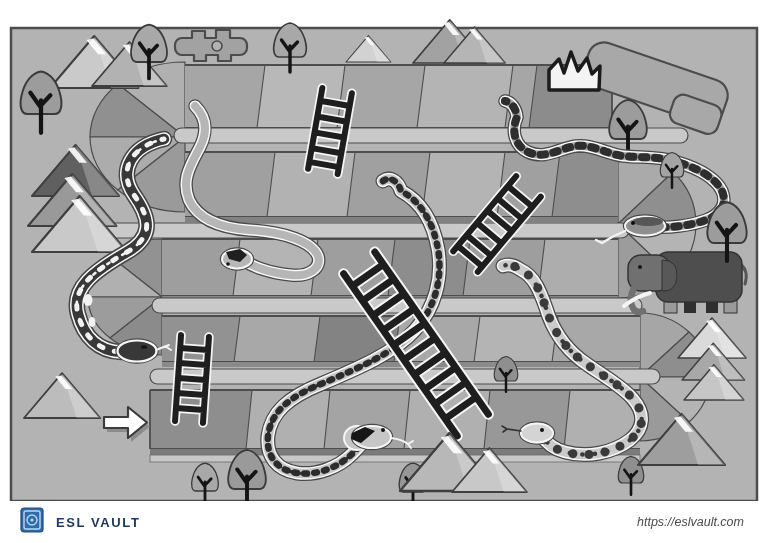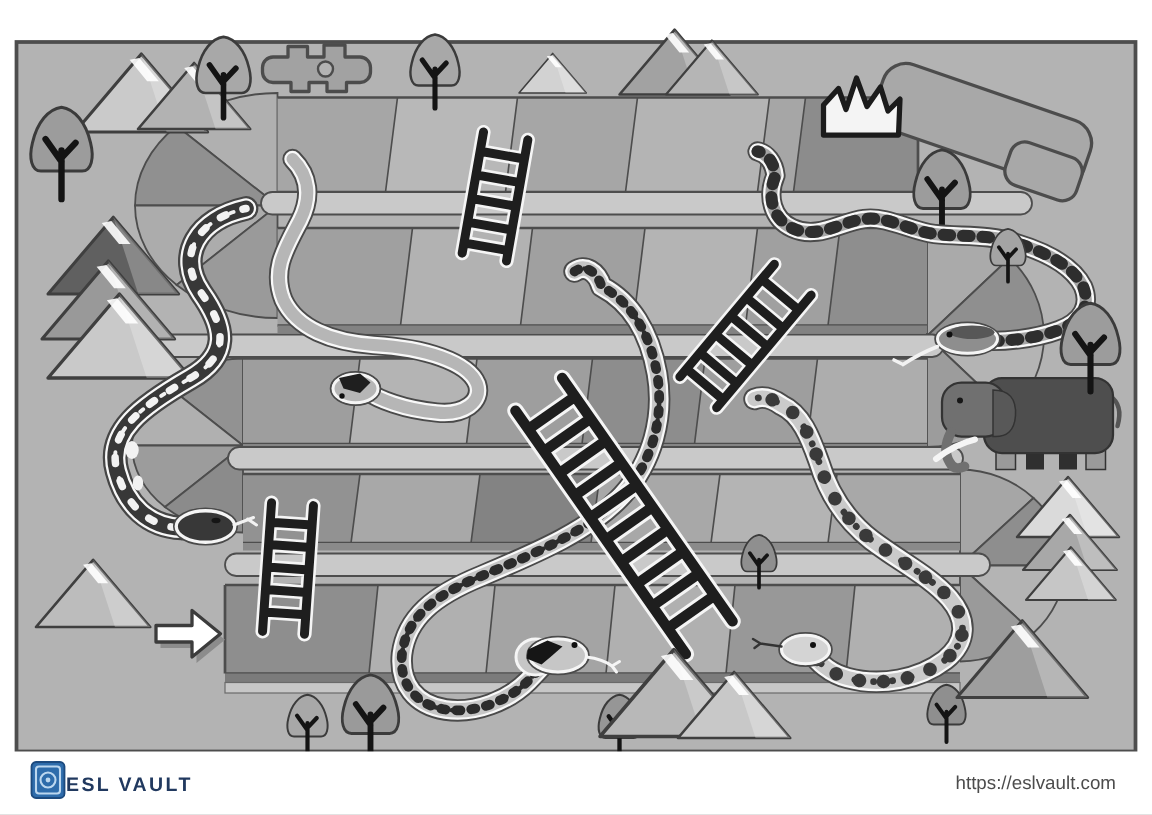--- a/index.html
+++ b/index.html
@@ -22,7 +22,7 @@
     display:flex;align-items:center;justify-content:space-between;
     box-sizing:border-box;padding:0 24px 0 20px;background:#ffffff;
   }
-  .brand{display:flex;align-items:center;gap:0;}
+  .brand{display:flex;align-items:center;gap:12px;}
   .brand-name{
     color:var(--c-brand_navy,#21395f);font-weight:bold;font-size:13px;
     letter-spacing:1.6px;

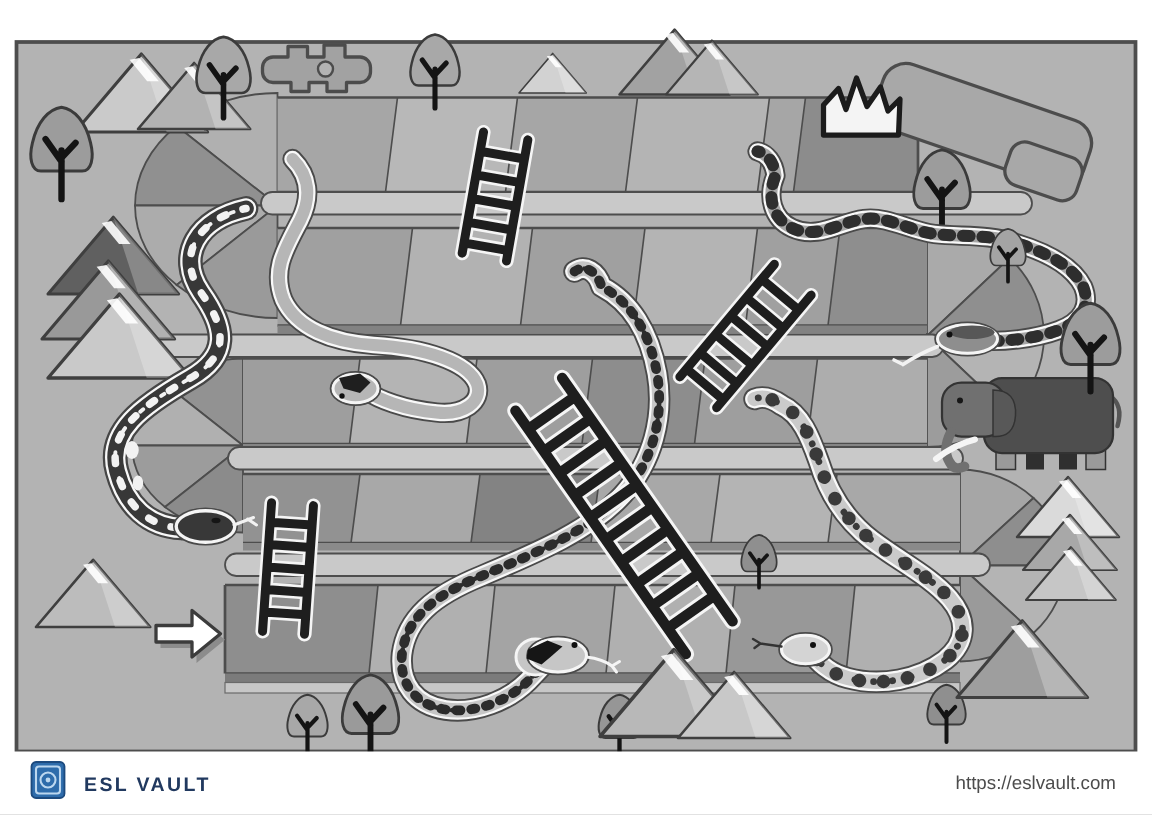--- a/index.html
+++ b/index.html
@@ -27,7 +27,7 @@
     color:var(--c-brand_navy,#21395f);font-weight:bold;font-size:13px;
     letter-spacing:1.6px;
   }
-  .site-url{color:var(--c-url_gray,#4c4c4c);font-size:12.5px;}
+  .site-url{color:var(--c-url_gray,#4c4c4c);font-size:12.5px;font-style:italic;}
 </style>
 </head>
 <body>

